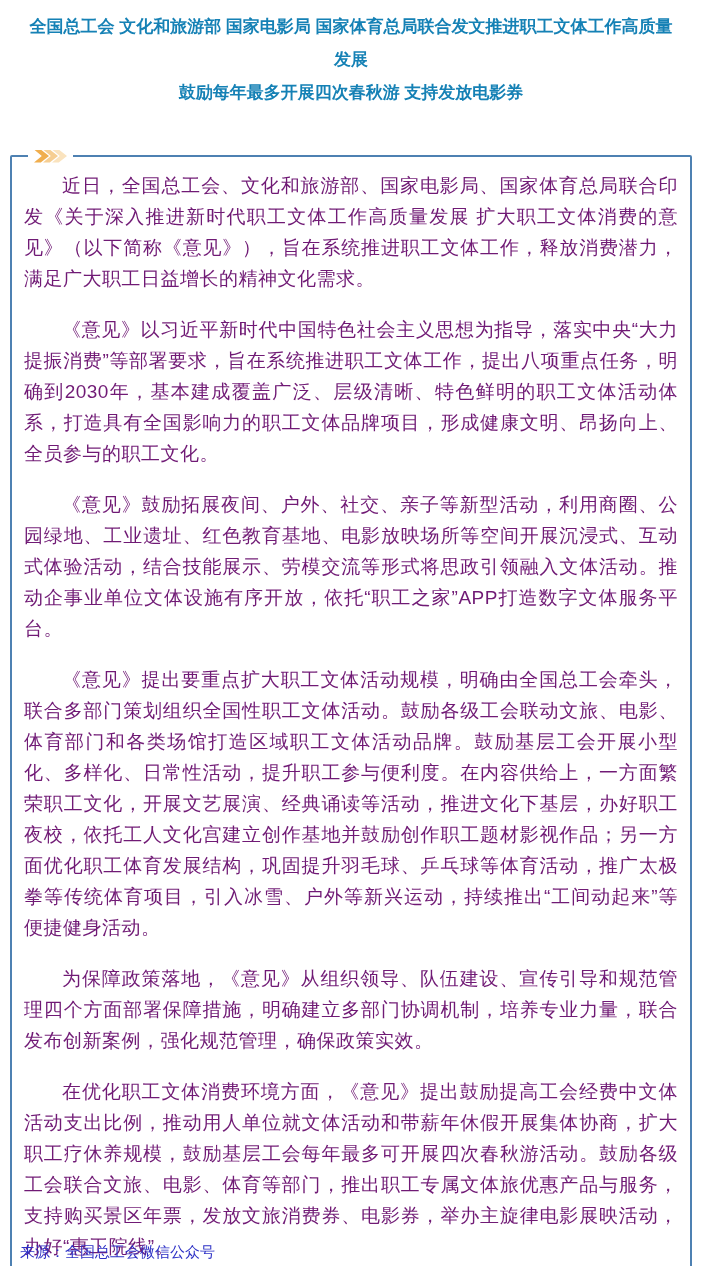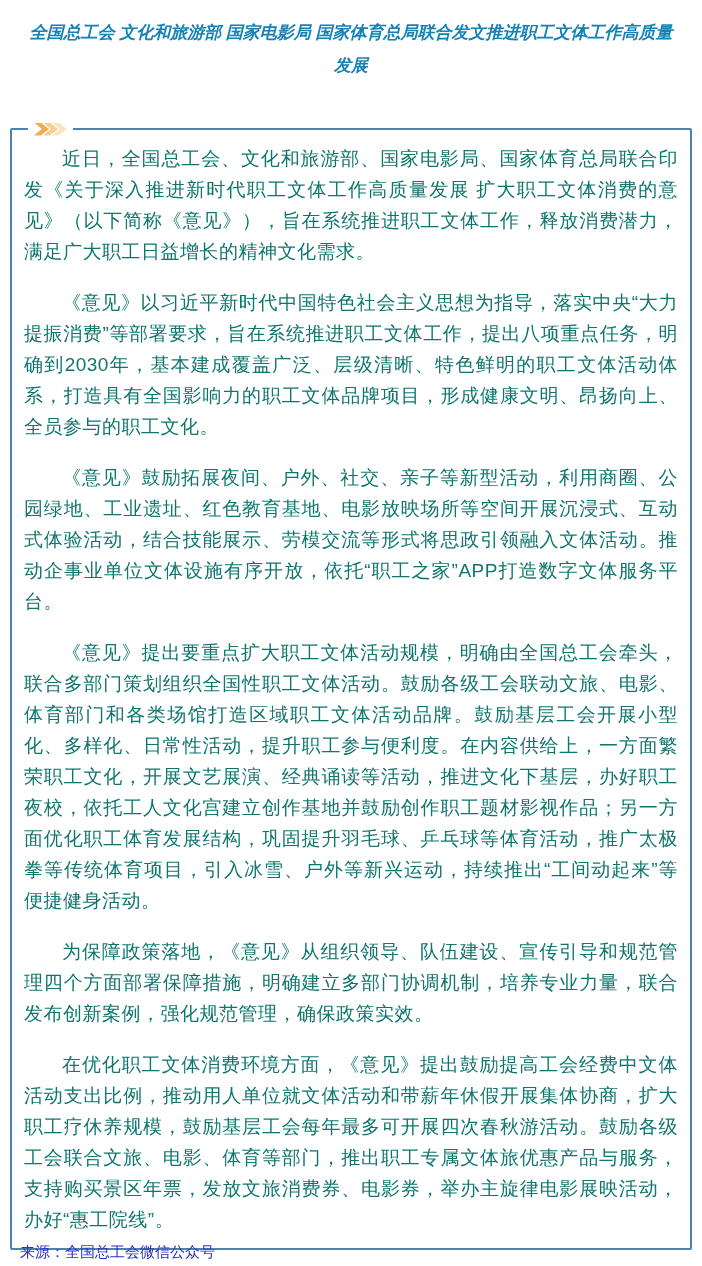--- a/index.html
+++ b/index.html
@@ -16,8 +16,7 @@
   }
   
   .header {
-    padding-top: 16px;
-    font-style: italic;
+    padding-top: 10px;
   }
   .title, .subtitle {
     width: 660px;

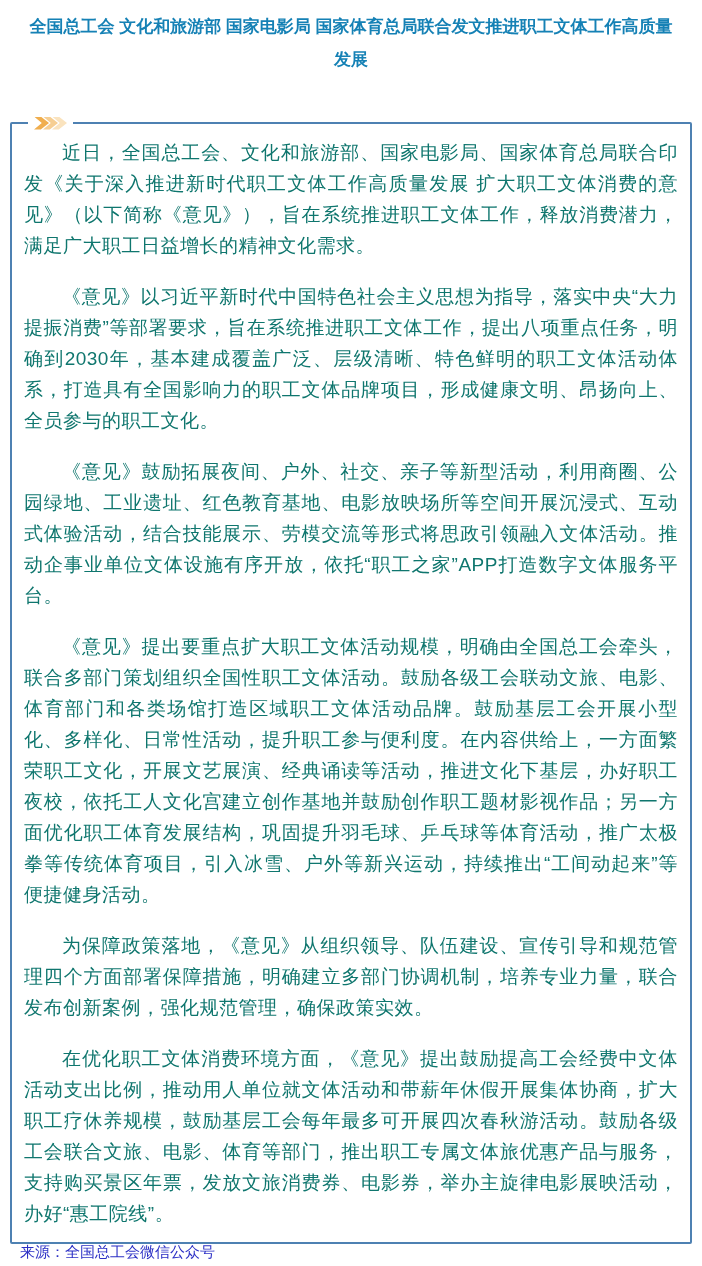--- a/index.html
+++ b/index.html
@@ -81,6 +81,7 @@
 
 <div class="header">
   <div class="title">全国总工会 文化和旅游部 国家电影局 国家体育总局联合发文推进职工文体工作高质量发展</div>
+  <div class="subtitle">鼓励每年最多开展四次春秋游 支持发放电影券</div>
 </div>
 
 <div class="content-box">

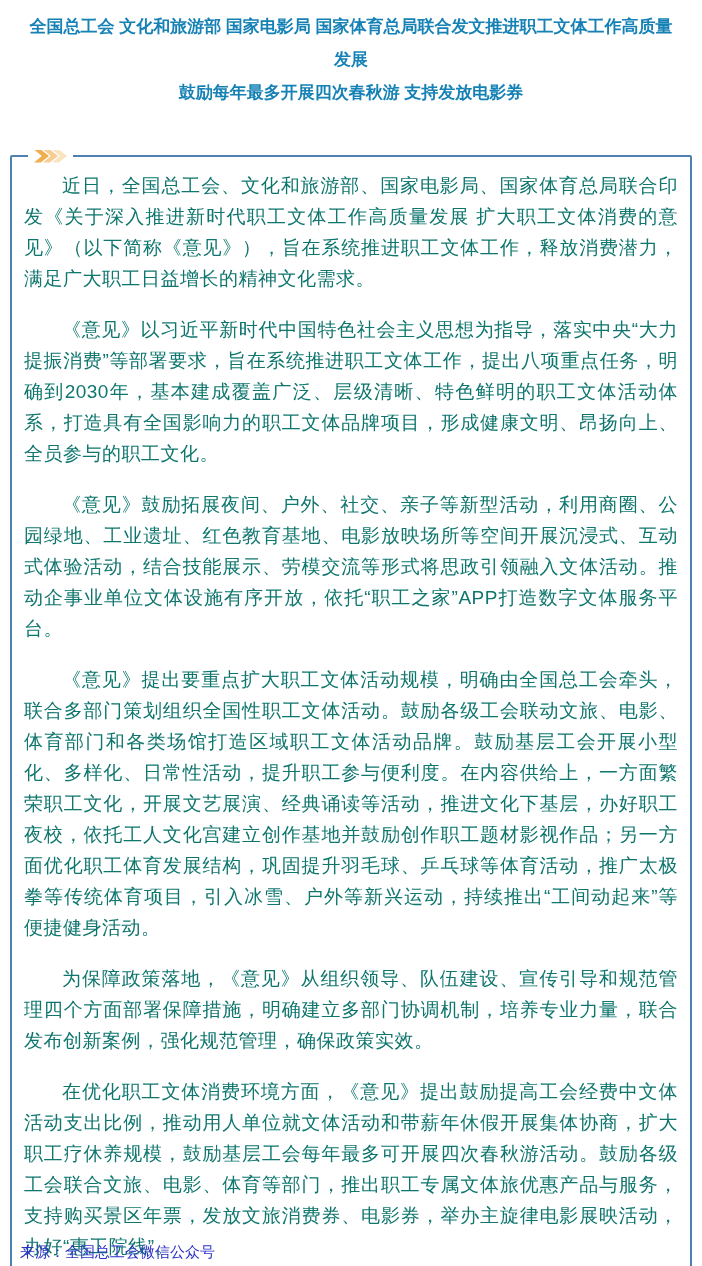--- a/index.html
+++ b/index.html
@@ -59,7 +59,7 @@
   
   .article p {
     margin: 0 0 20px 0;
-    color: #0f766e;
+    color: #701a75;
     font-size: 19px;
     line-height: 31px;
     text-align: justify;

